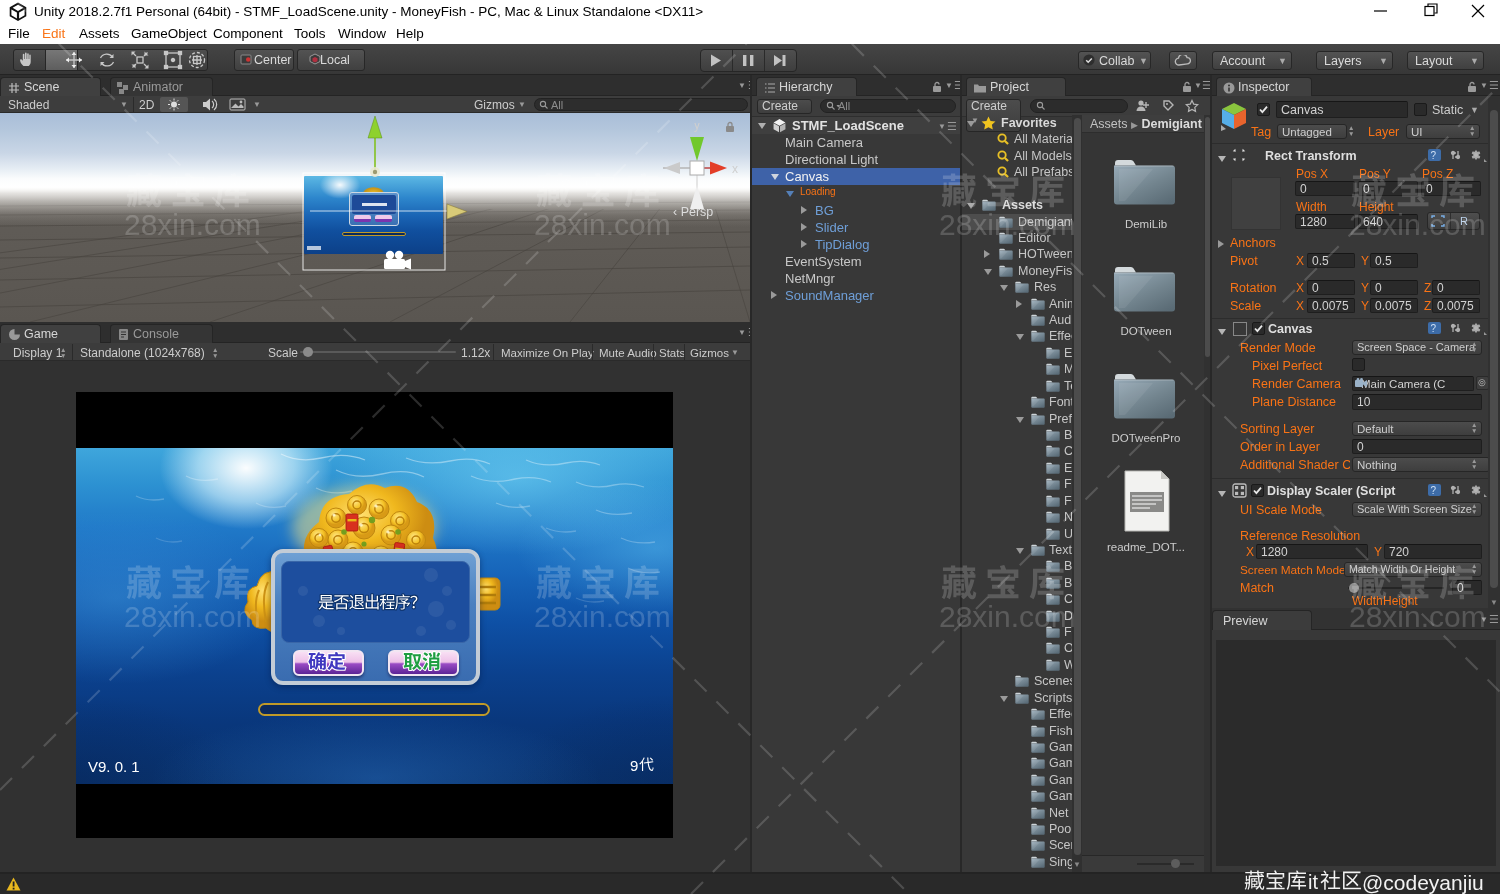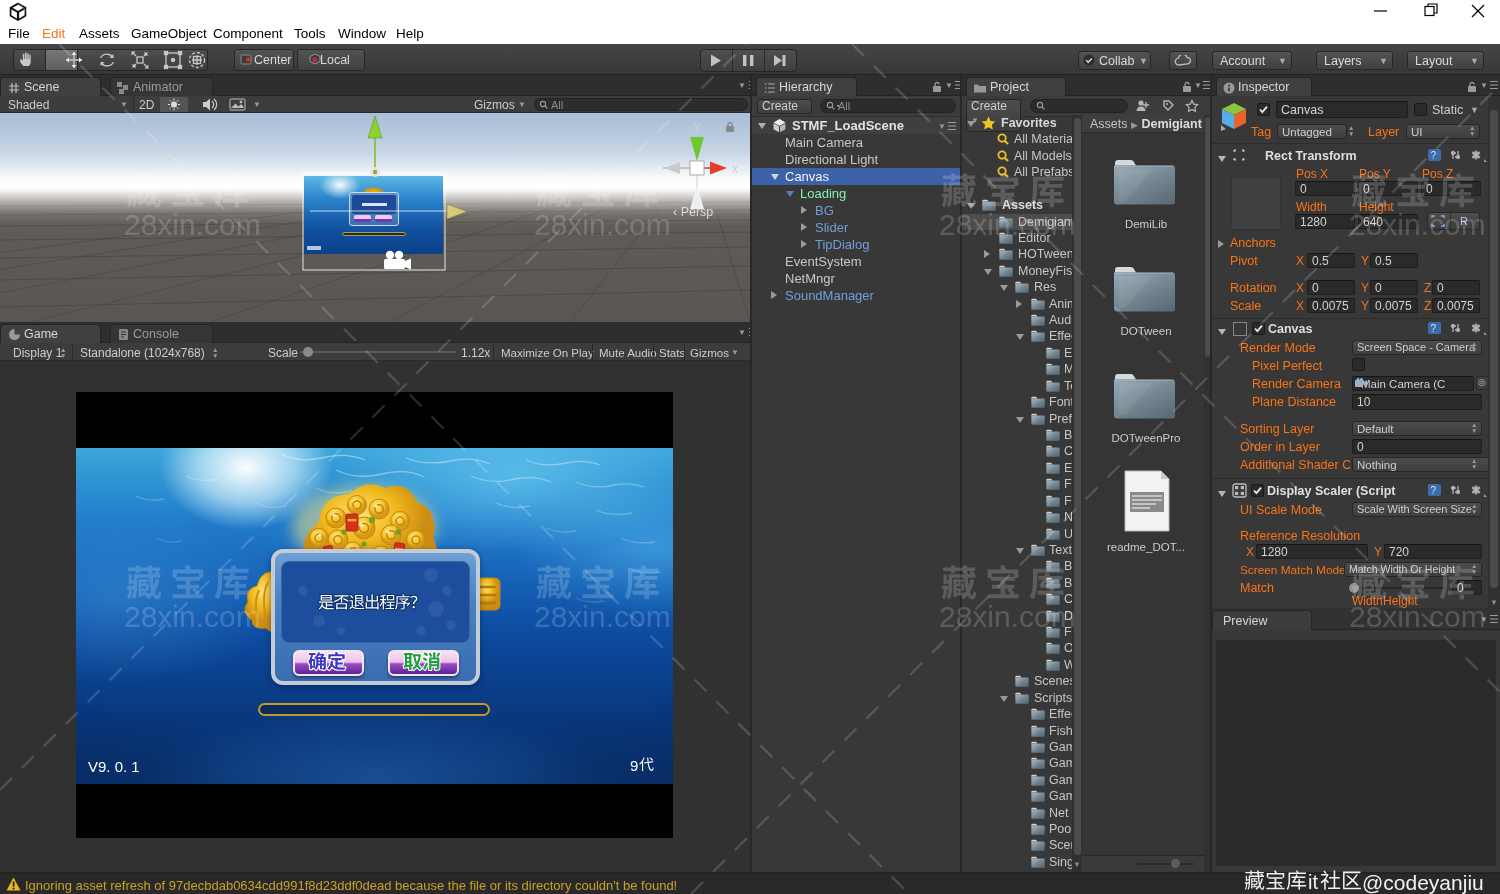--- a/index.html
+++ b/index.html
@@ -65,6 +65,7 @@
         <path d="M10 0.5 L18.3 5.2 L18.3 14.3 L10 19 L1.7 14.3 L1.7 5.2 Z M10 2.8 L4.6 5.8 L10 8.9 L15.4 5.8 Z M3.4 7.4 L3.4 13.2 L8.9 16.4 L8.9 10.5 Z M16.6 7.4 L11.1 10.5 L11.1 16.4 L16.6 13.2 Z"></path>
       </g>
     </svg>
+    <div class="abs" style="left:34px;top:4px;color:#000;font-size:13.5px">Unity 2018.2.7f1 Personal (64bit) - STMF_LoadScene.unity - MoneyFish - PC, Mac &amp; Linux Standalone &lt;DX11&gt;</div>
     <svg class="abs" style="left:1368px;top:0" width="132" height="22" viewBox="0 0 132 22">
 <g stroke="#000" stroke-width="1.2" fill="none">
 <path d="M6 11 h13"></path>

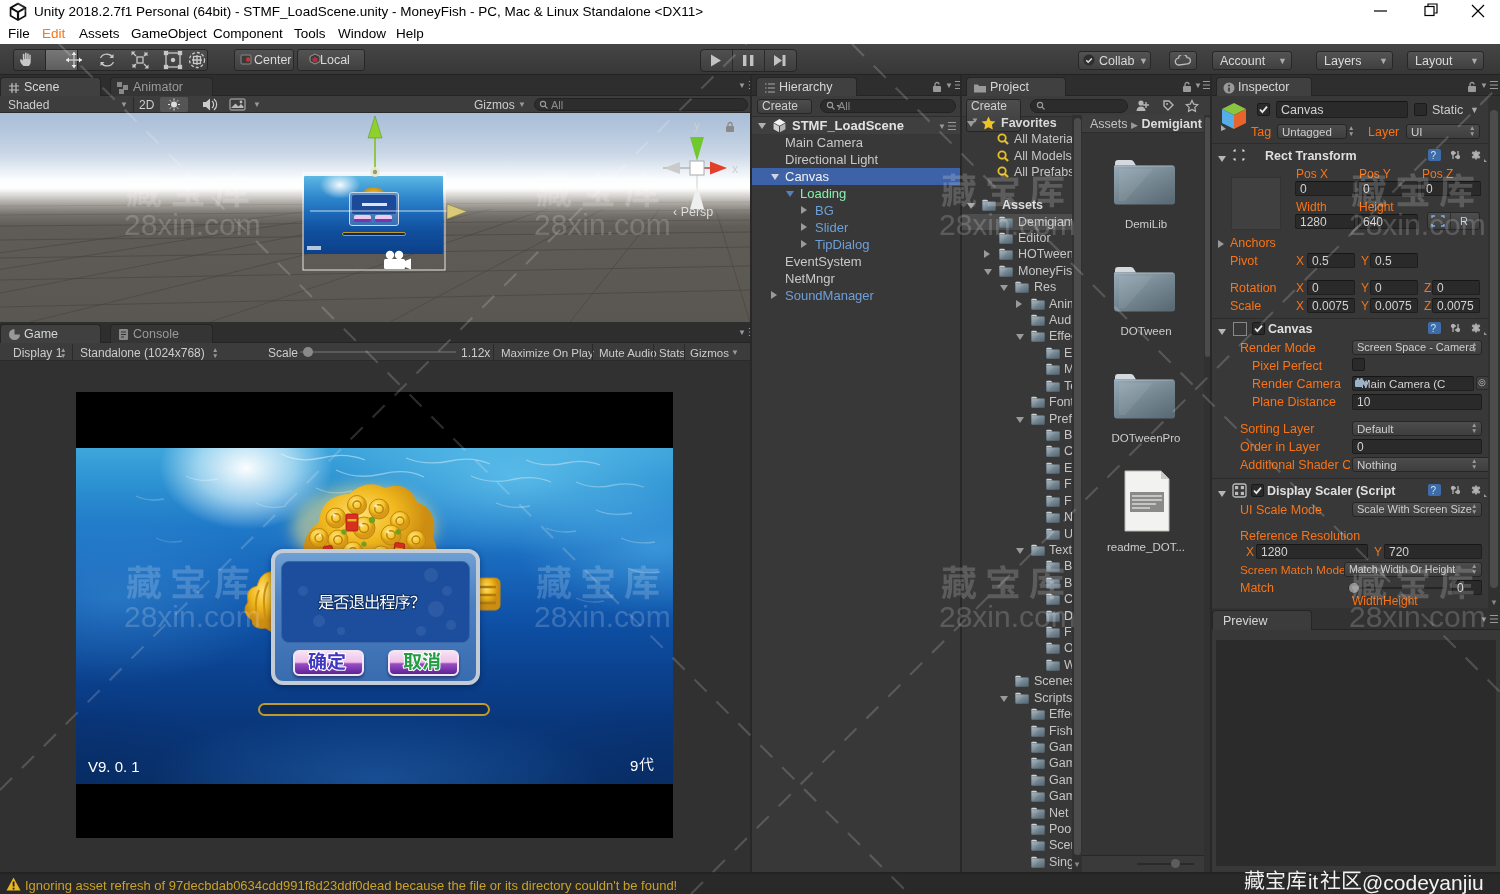--- a/index.html
+++ b/index.html
@@ -512,7 +512,7 @@
     <div class="arr" style="left:771px;top:174px;border-left:4.5px solid transparent;border-right:4.5px solid transparent;border-top:6px solid #cfd4de"></div>
     <div class="abs" style="left:785px;top:169px;color:#f2f2f2;font-size:13px">Canvas</div>
     <div class="arr" style="left:786px;top:191px;border-left:4.5px solid transparent;border-right:4.5px solid transparent;border-top:6px solid #5580b8"></div>
-    <div class="abs" style="left:800px;top:186px;color:#86efac;font-size:13px">Loading</div>
+    <div class="abs" style="left:800px;top:186px;color:#f97316;font-size:10px">Loading</div>
     <div class="arr" style="left:801px;top:206px;border-top:4.5px solid transparent;border-bottom:4.5px solid transparent;border-left:6px solid #9a9a9a"></div>
     <div class="abs" style="left:815px;top:203px;color:#6f9fd8;font-size:13px">BG</div>
     <div class="arr" style="left:801px;top:223px;border-top:4.5px solid transparent;border-bottom:4.5px solid transparent;border-left:6px solid #9a9a9a"></div>

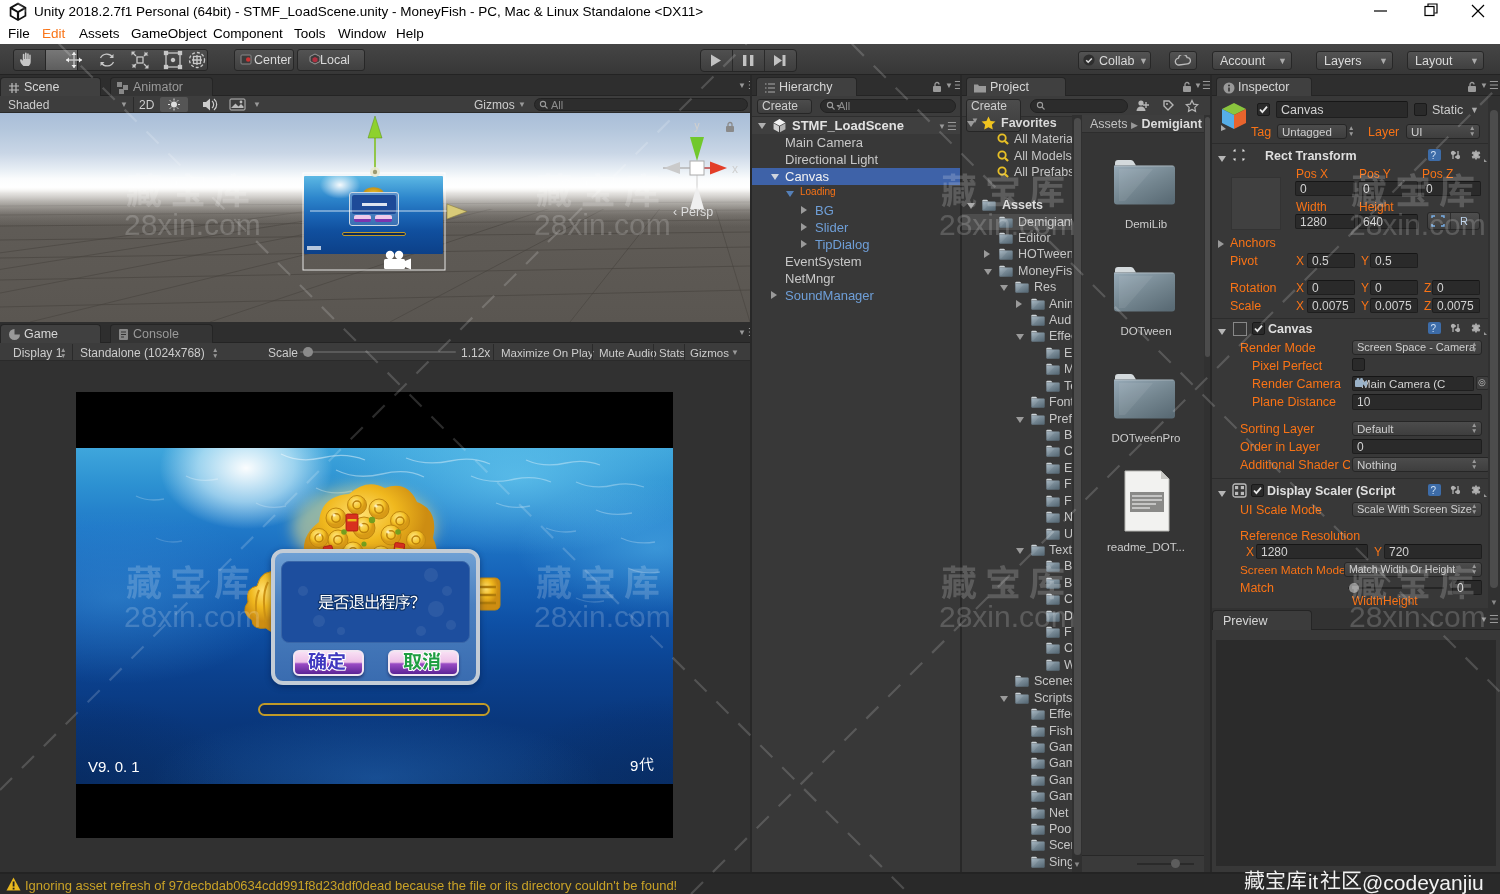--- a/index.html
+++ b/index.html
@@ -1036,7 +1036,6 @@
       <rect x="6.7" y="4.5" width="1.8" height="5" fill="#222"></rect>
       <rect x="6.7" y="10.7" width="1.8" height="1.8" fill="#222"></rect>
     </svg>
-    <div class="abs" style="left:25px;top:878px;color:#c9a227;font-size:13px">Ignoring asset refresh of 97decbdab0634cdd991f8d23ddf0dead because the file or its directory couldn't be found!</div>
     <svg style="position:absolute;left:126px;top:173px;opacity:0.18;overflow:visible;" width="132" height="45">
       <use href="#b0" transform="translate(0.0,31.0) scale(0.03600,-0.03600)" fill="#ffffff"></use>
       <use href="#b1" transform="translate(44.0,31.0) scale(0.03600,-0.03600)" fill="#ffffff"></use>

